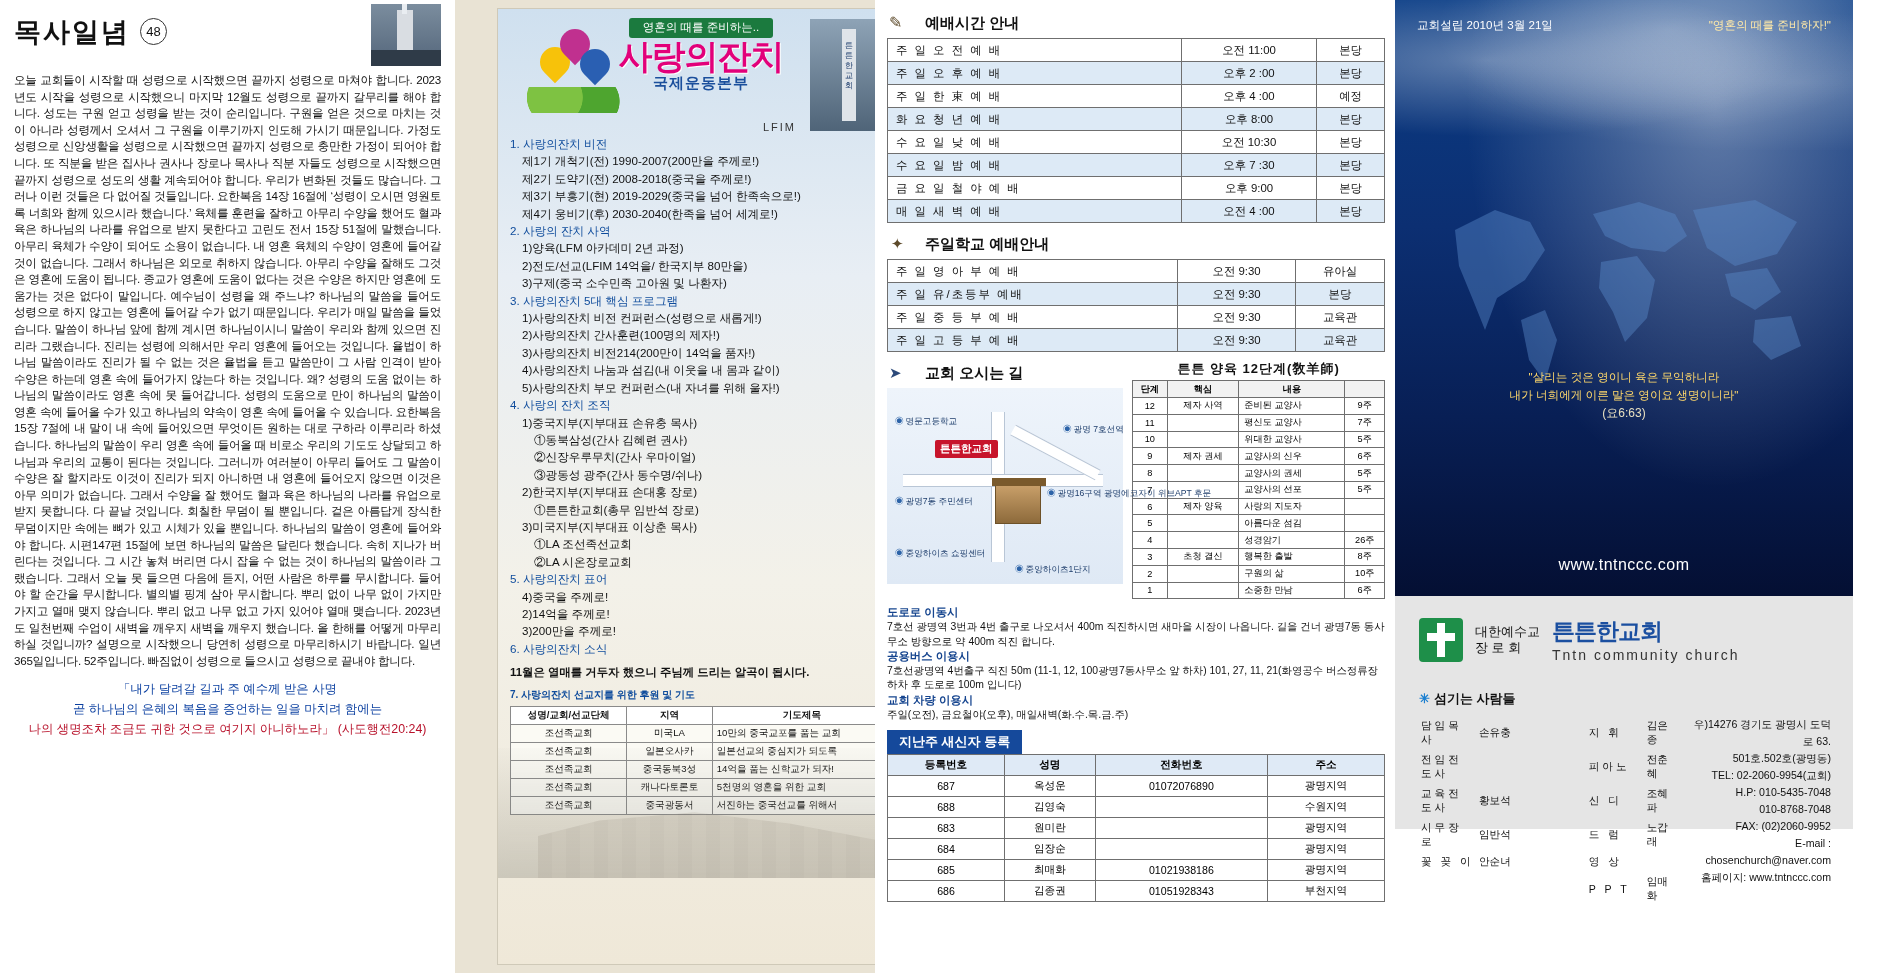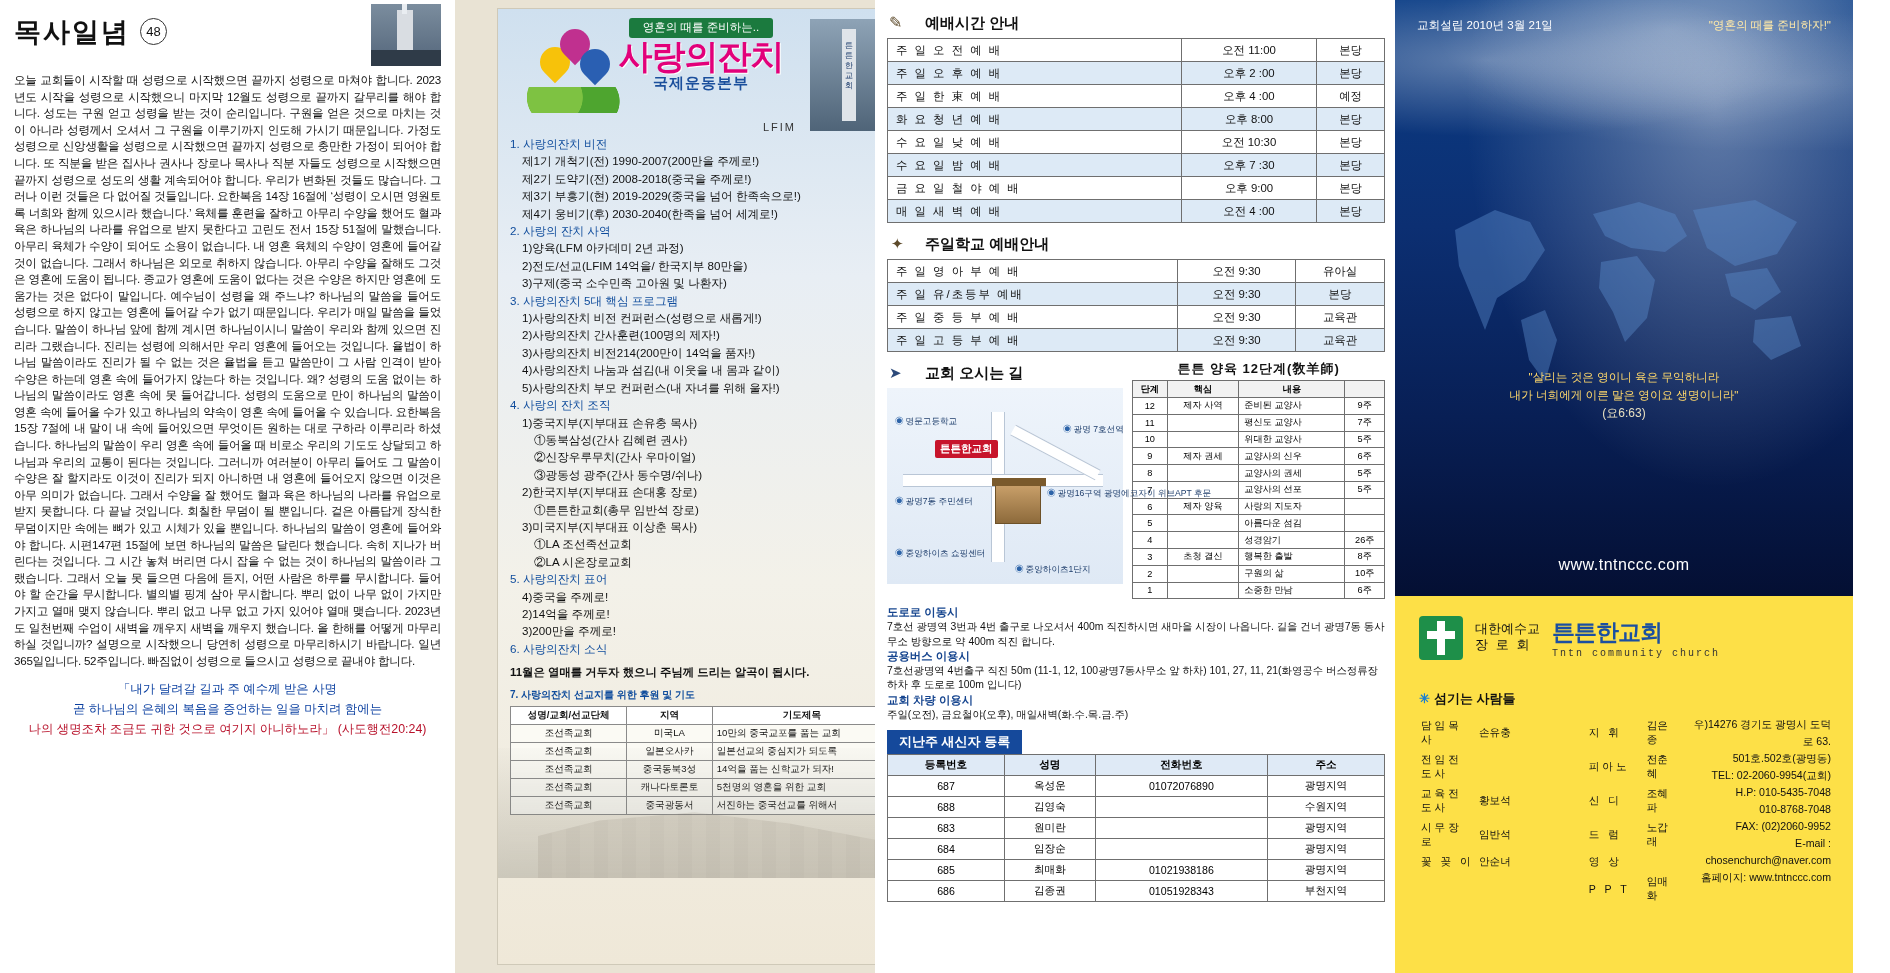--- a/index.html
+++ b/index.html
@@ -207,7 +207,7 @@
   .newmem td { border:1px solid #6f6f6f; padding:3px 2px; text-align:center; }
 
   
-  .panel4 { width:458px; height:973px; position:relative; background:#fde047; }
+  .panel4 { width:458px; height:829px; position:relative; background:#e5e5e5; }
   .cover {
     position:absolute; left:0; top:0; width:458px; height:596px;
     background:

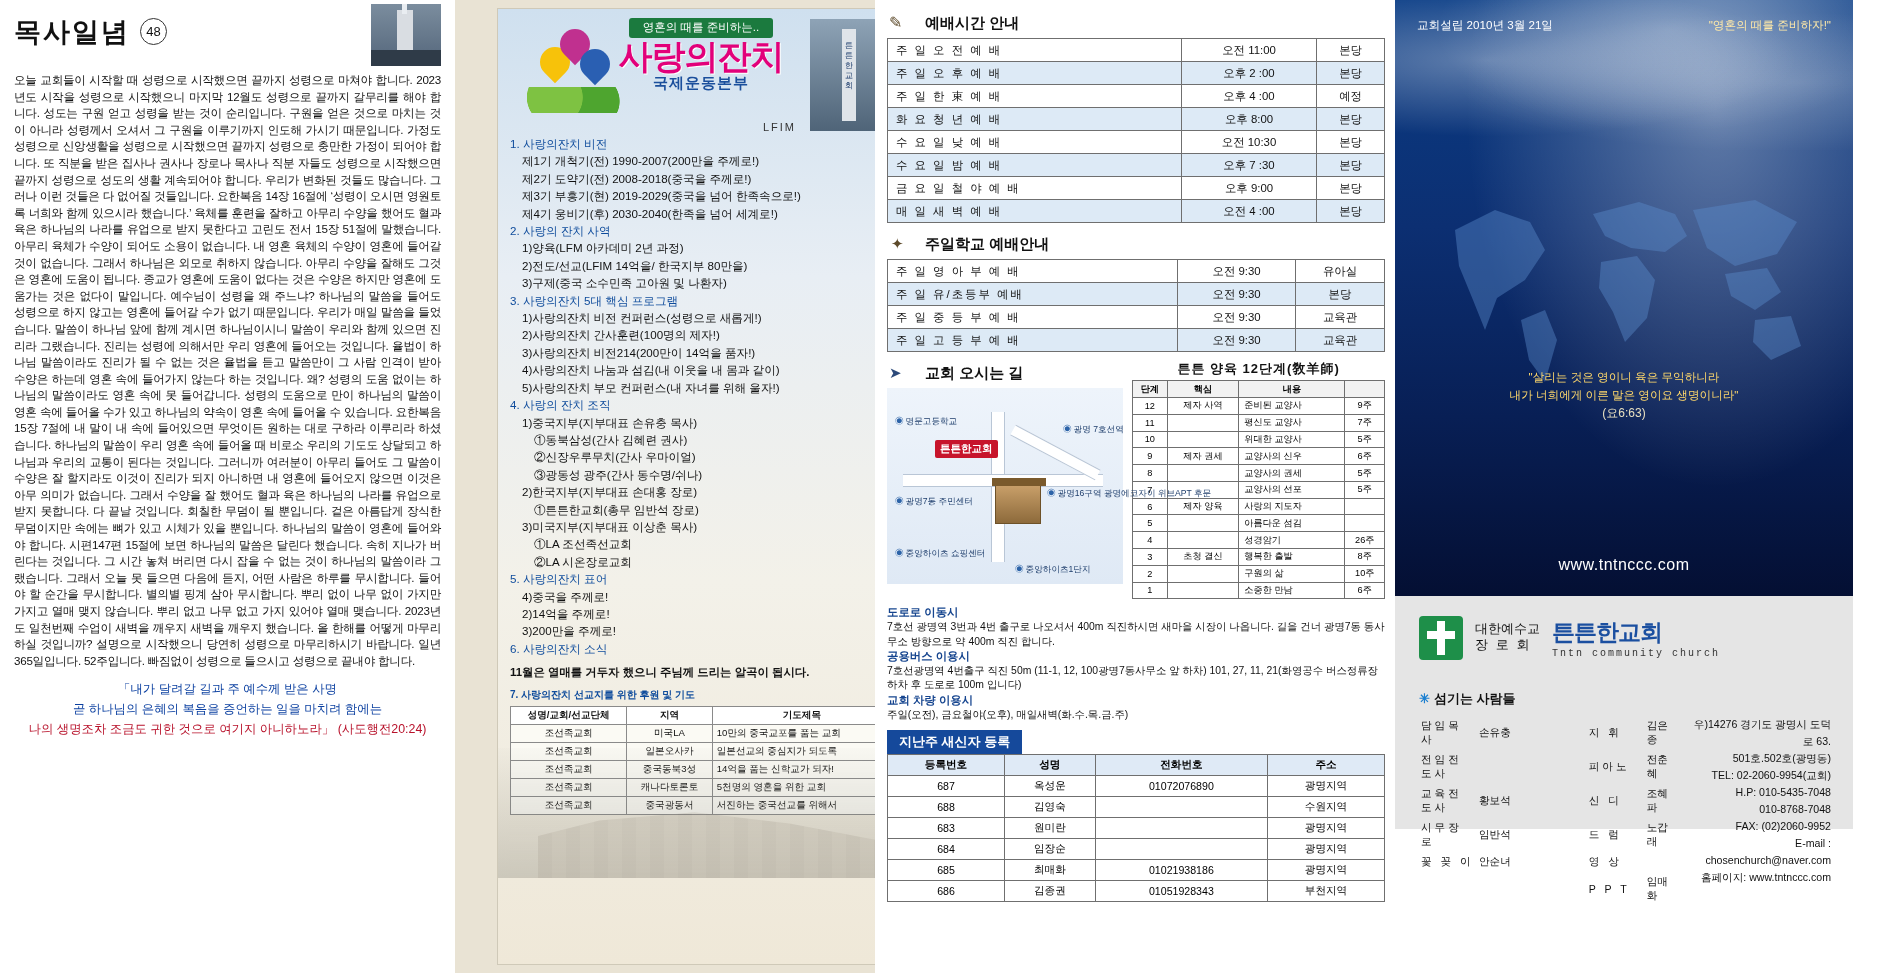--- a/index.html
+++ b/index.html
@@ -251,7 +251,7 @@
   .p4-logo .mark:after{
     content:""; position:absolute; left:8px; top:15px; width:28px; height:8px; background:#fff;
   }
-  .p4-logo .t1 { font-size:13px; color:#111; line-height:16px;font-family:Liberation Mono, monospace; }
+  .p4-logo .t1 { font-size:13px; color:#111; line-height:16px; }
   .p4-logo .t2 { font-size:23px; font-weight:bold; color:#1b4fa0; letter-spacing:-1px; }
   .p4-logo .t3 { font-size:10px; color:#333; letter-spacing:2px;font-family:Liberation Mono, monospace; }
   .p4-serve-head {

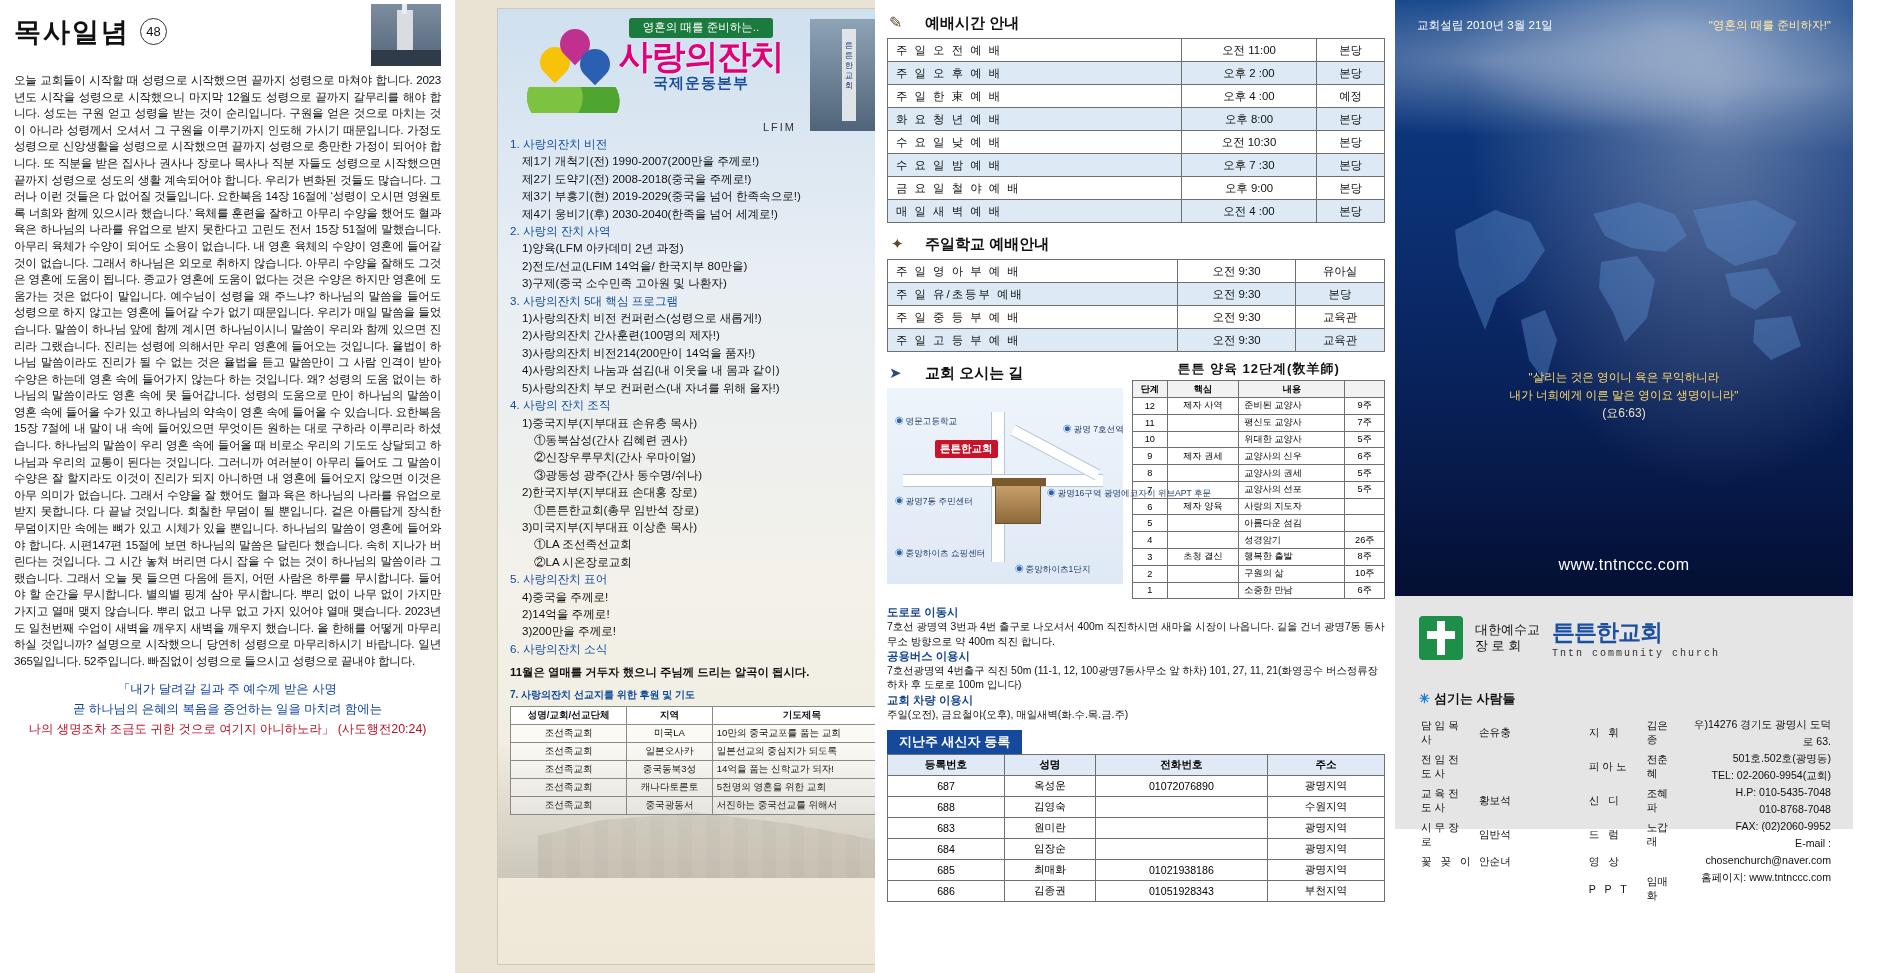--- a/index.html
+++ b/index.html
@@ -253,7 +253,7 @@
   }
   .p4-logo .t1 { font-size:13px; color:#111; line-height:16px; }
   .p4-logo .t2 { font-size:23px; font-weight:bold; color:#1b4fa0; letter-spacing:-1px; }
-  .p4-logo .t3 { font-size:10px; color:#333; letter-spacing:2px;font-family:Liberation Mono, monospace; }
+  .p4-logo .t3 { font-size:14px; color:#333; letter-spacing:2px; }
   .p4-serve-head {
     position:absolute; left:24px; top:690px; font-size:13px; font-weight:bold; color:#111;
   }

